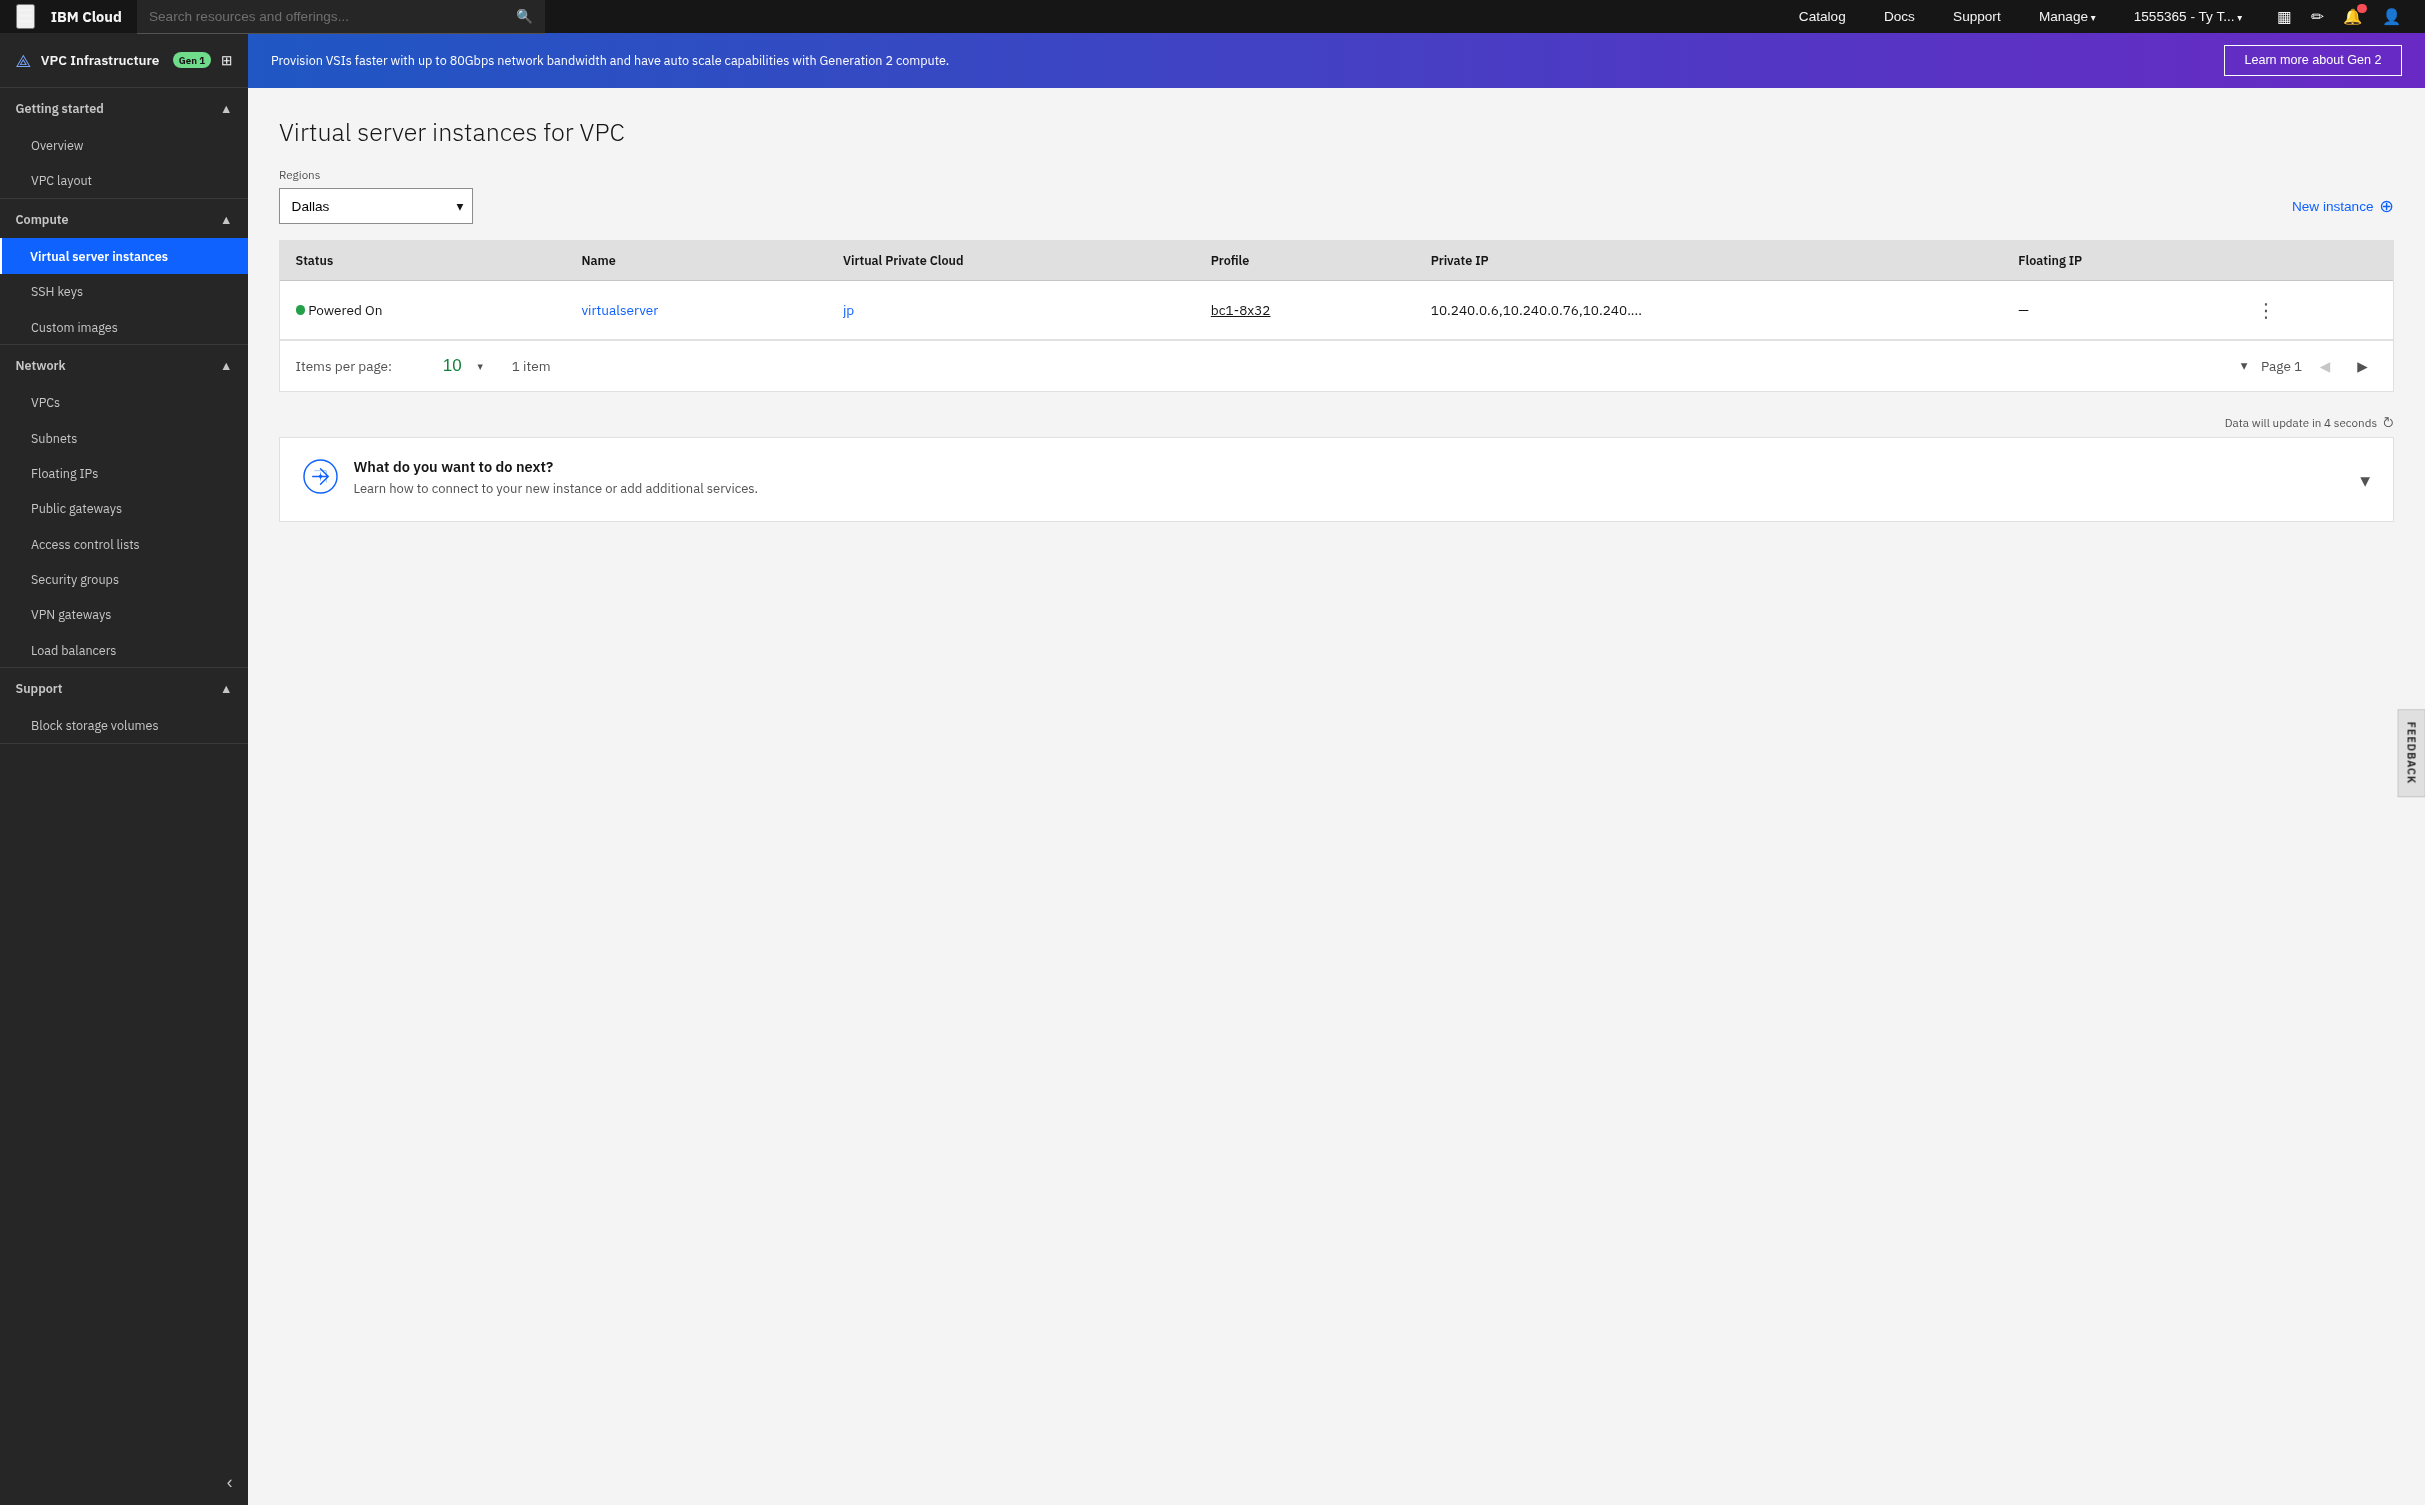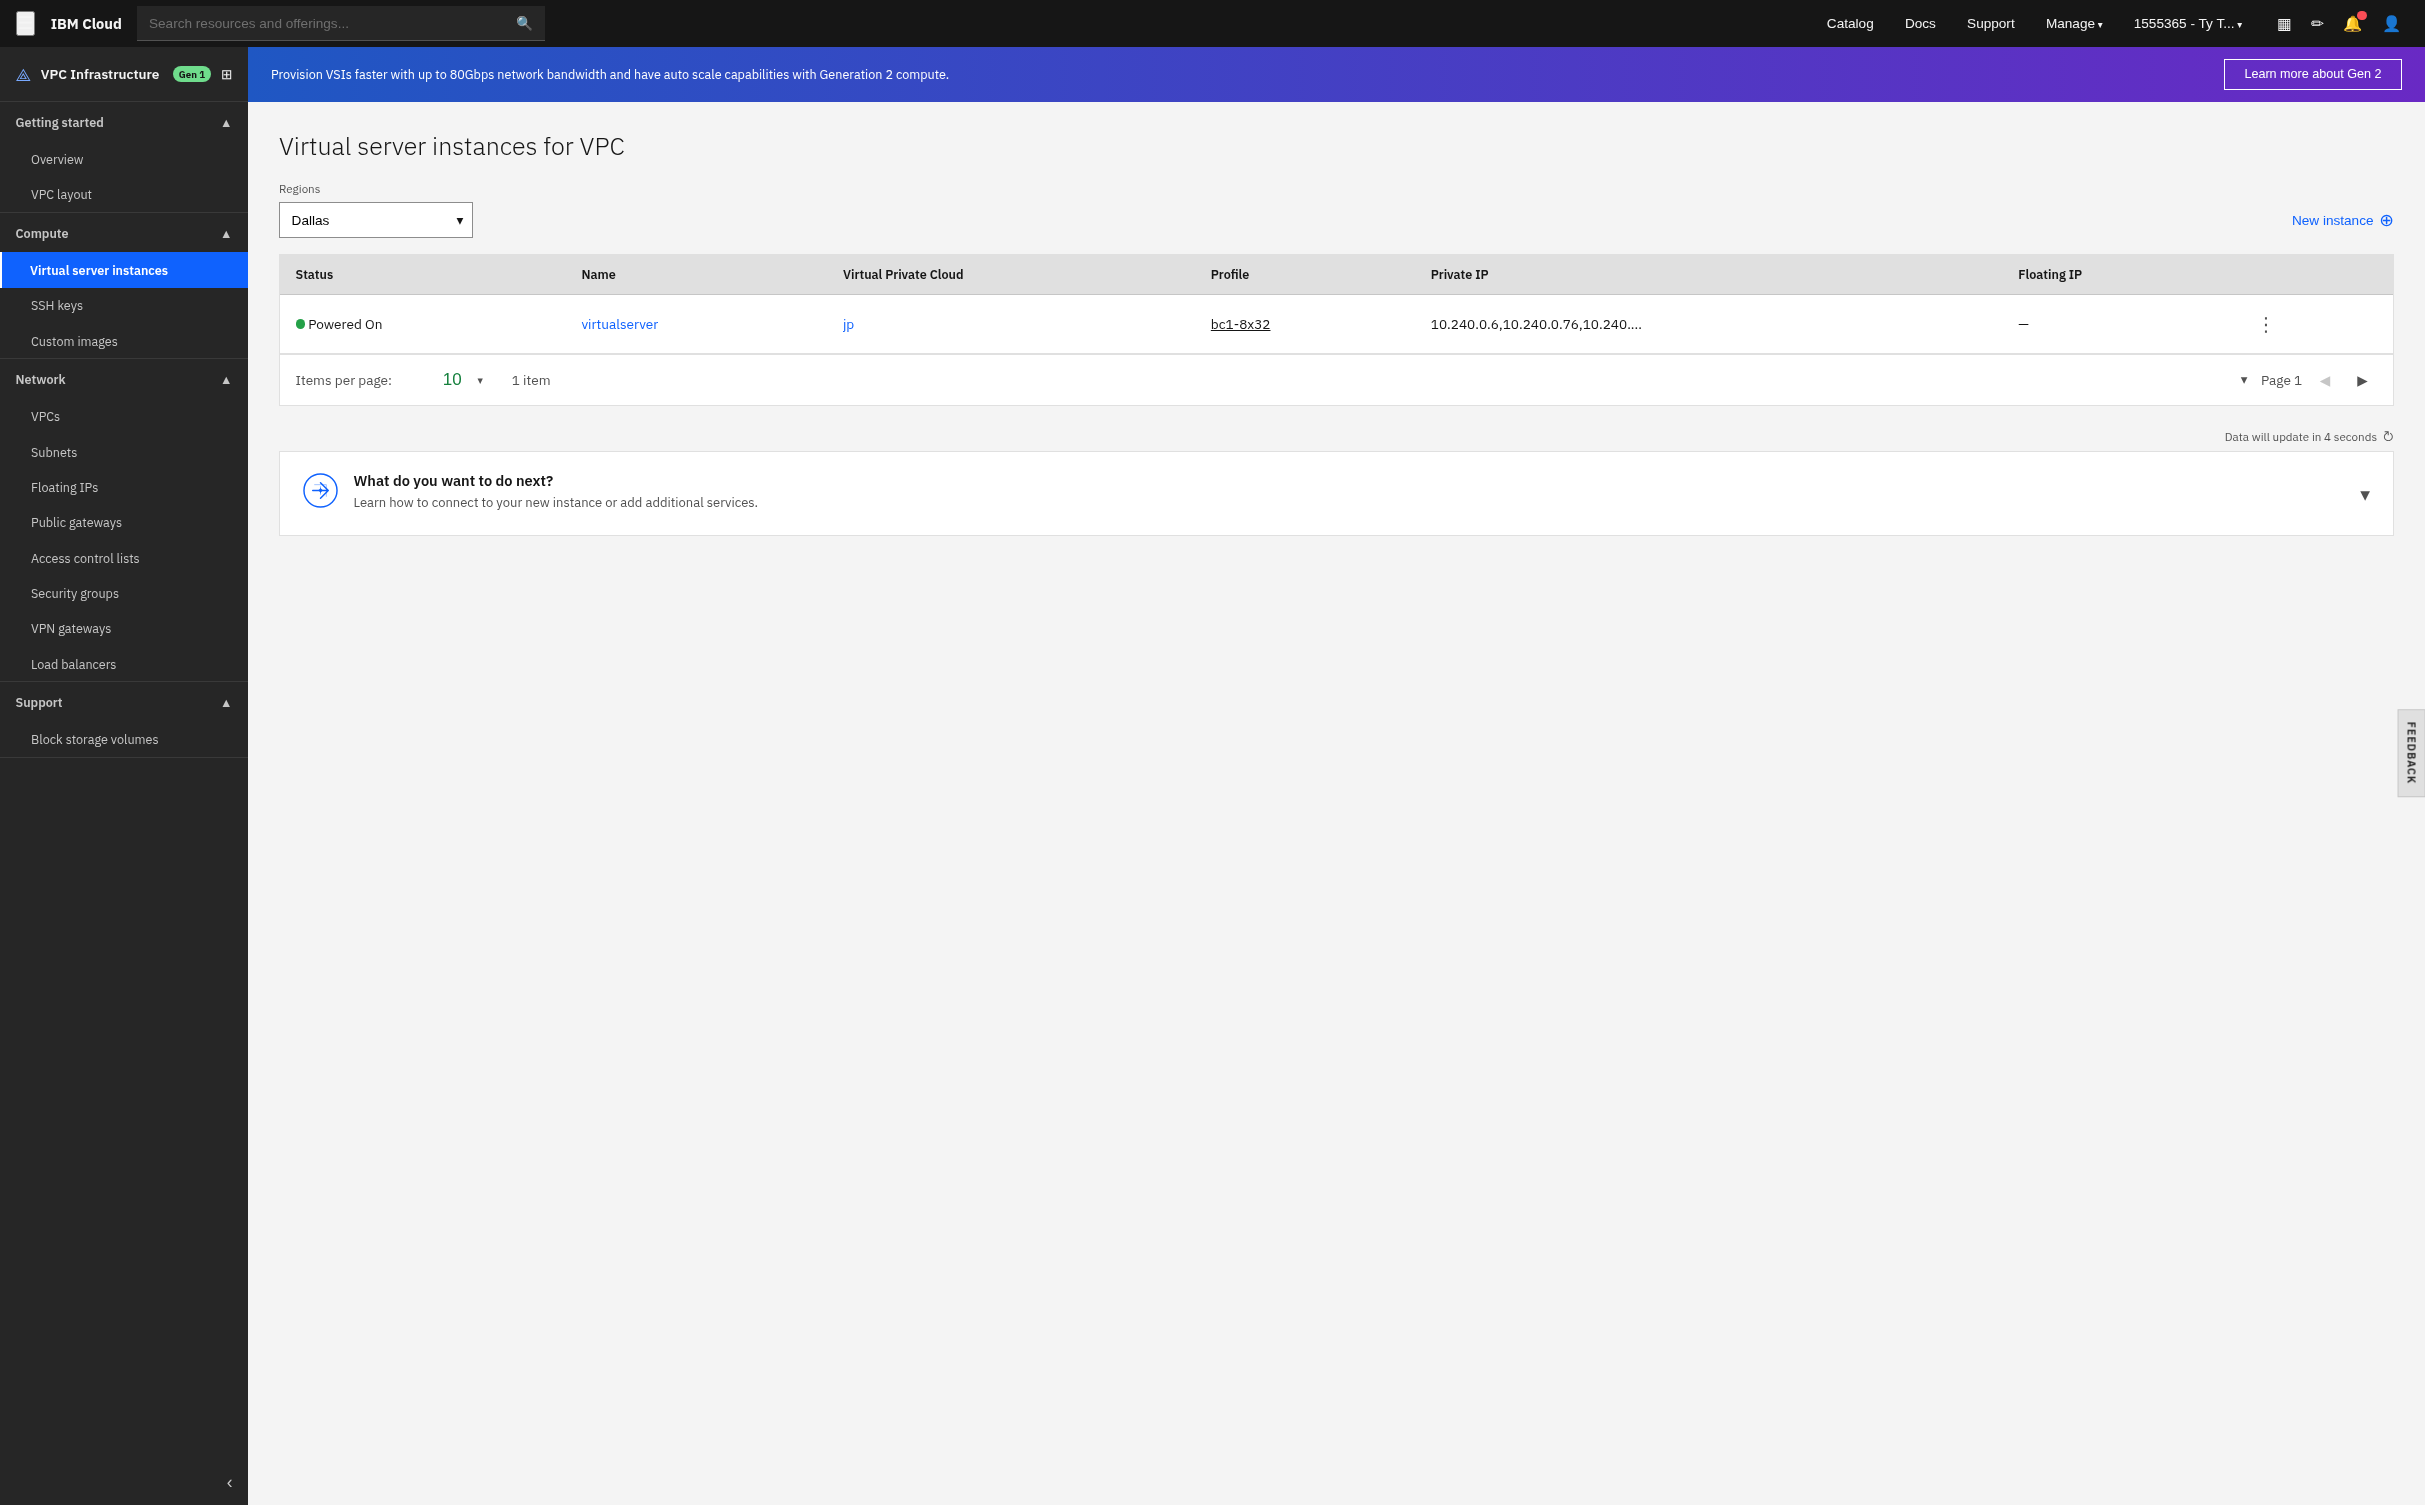--- a/index.html
+++ b/index.html
@@ -8,7 +8,7 @@
     
     .top-nav {
       display: flex; align-items: center; background: #161616; color: #f4f4f4;
-      height: 47px; padding: 0 15.5px; gap: 15.5px; flex-shrink: 0; z-index: 100;
+      height: 33px; padding: 0 15.5px; gap: 15.5px; flex-shrink: 0; z-index: 100;
     }
     .top-nav .hamburger { cursor: pointer; color: #f4f4f4; font-size: 17.5px; }
     .top-nav .brand { display: flex; align-items: center; gap: 5.8px; font-size: 14.6px; font-weight: 400; color: #f4f4f4; white-space: nowrap; }

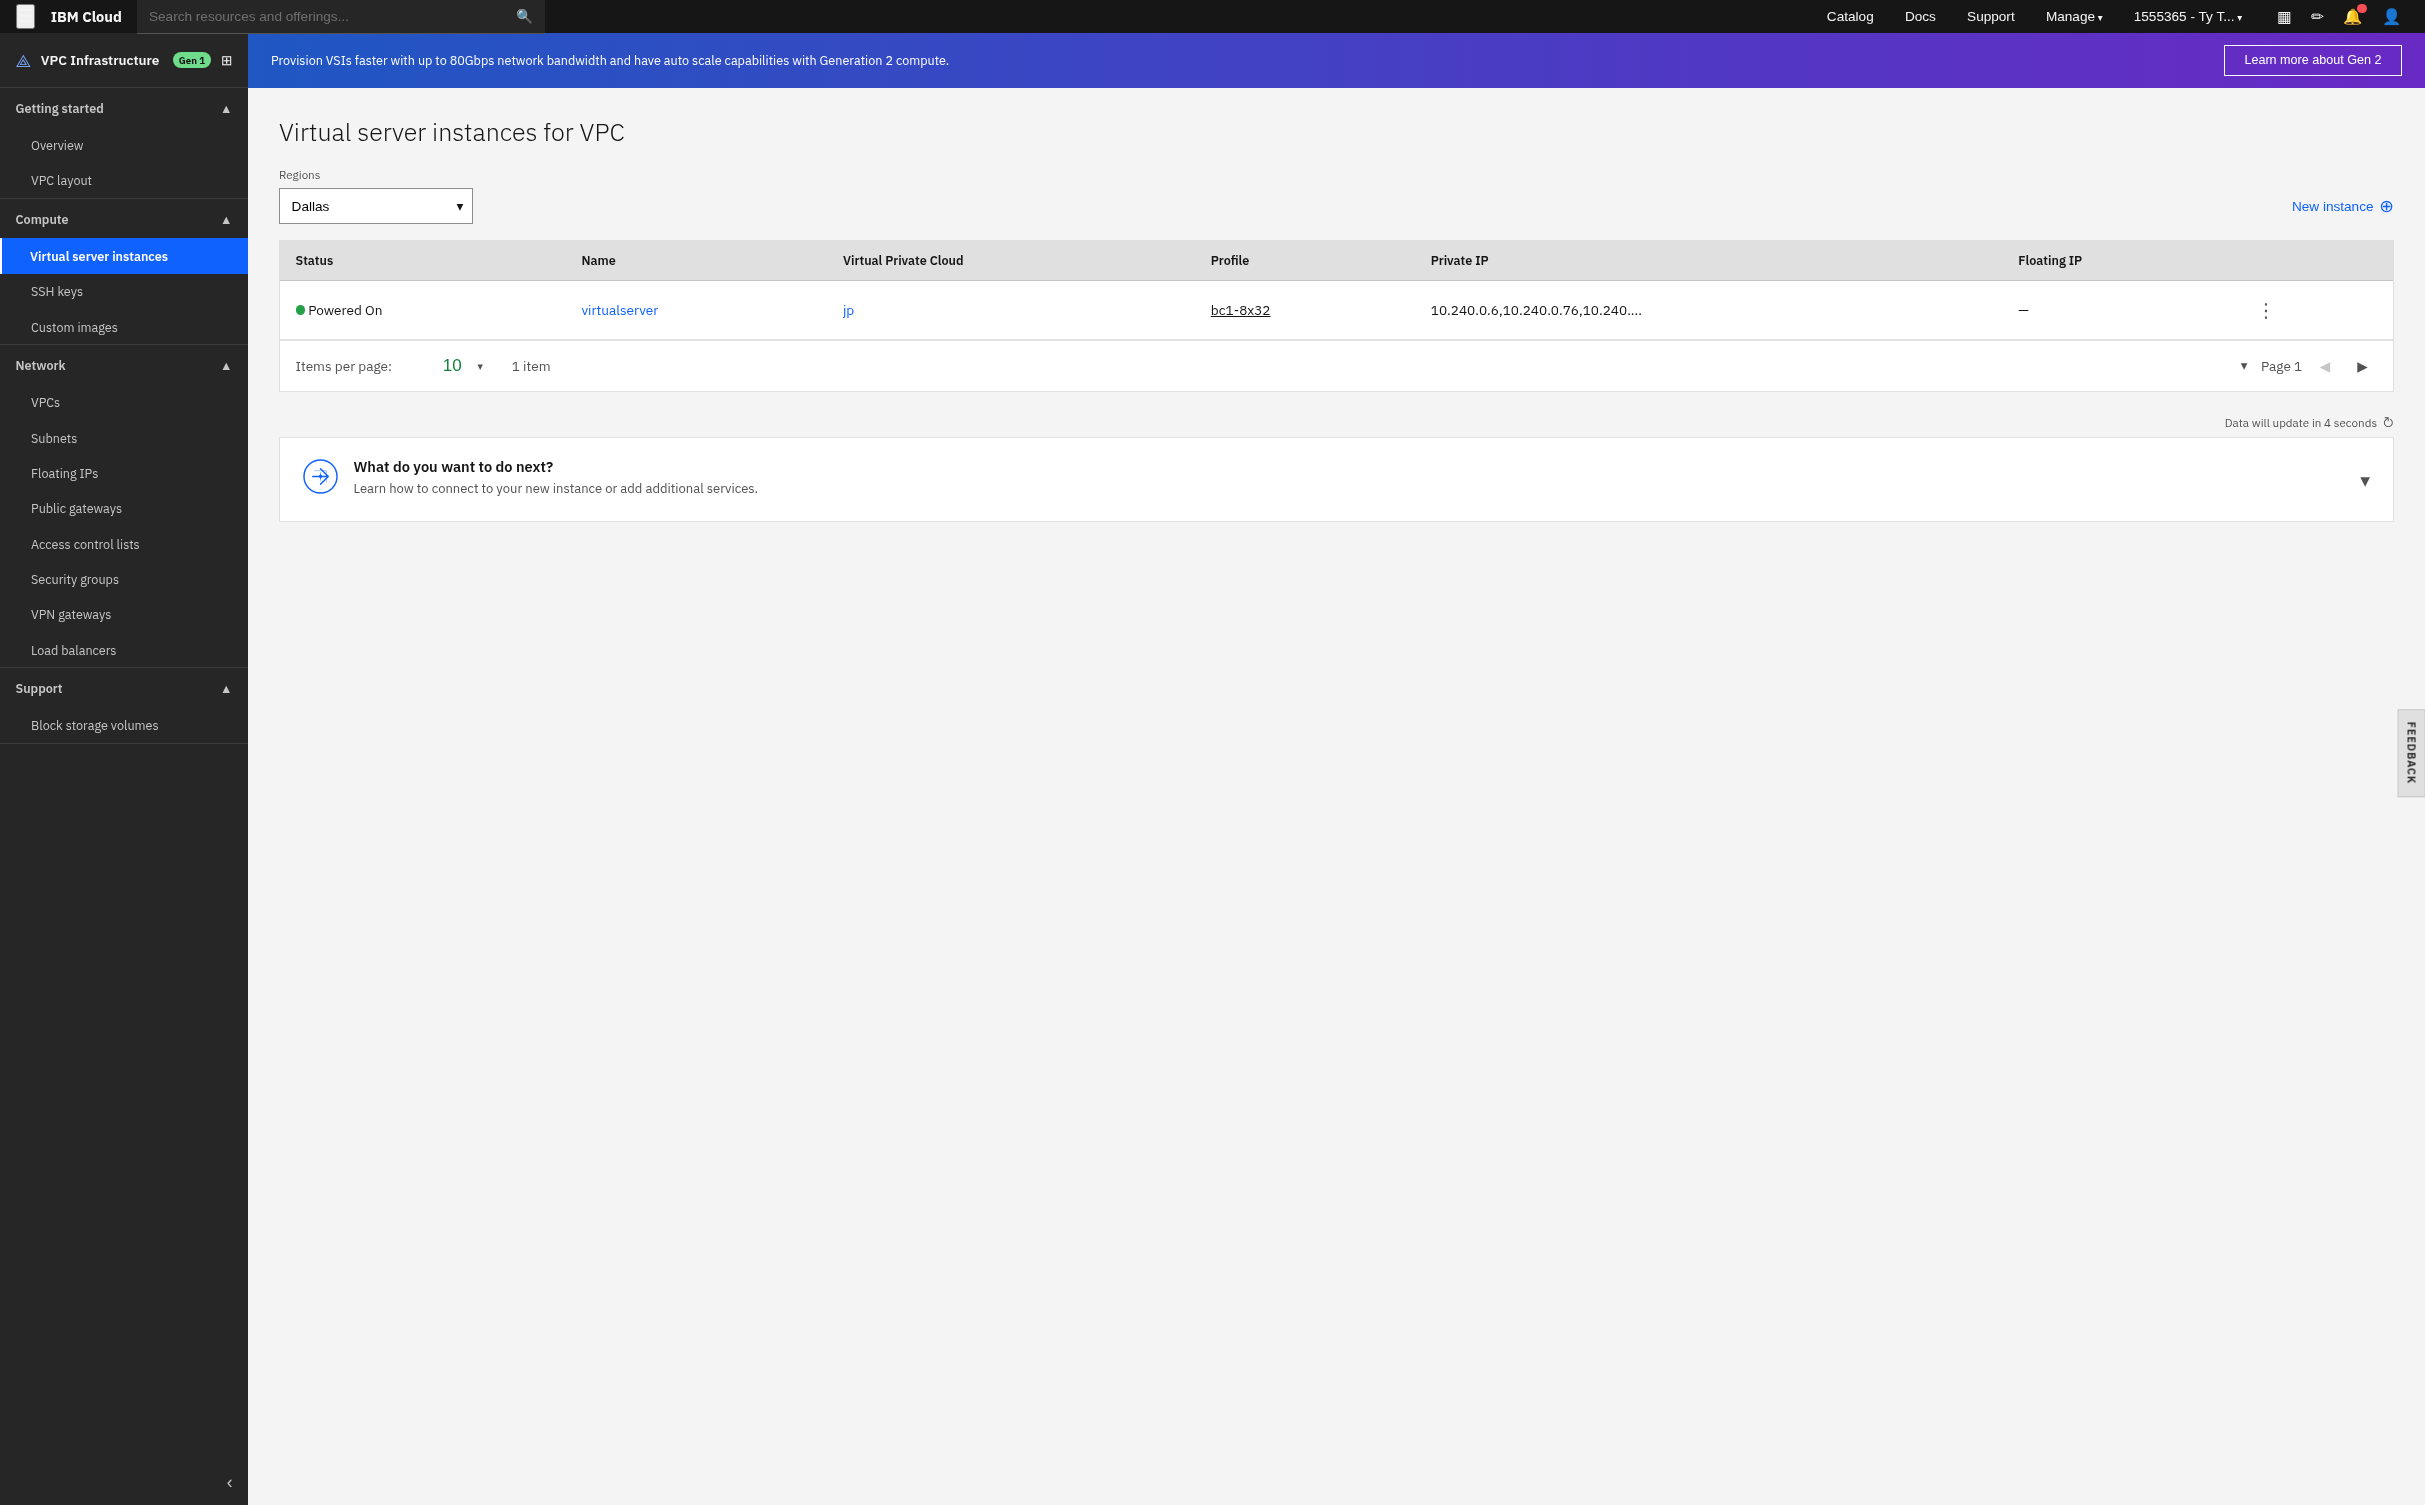--- a/index.html
+++ b/index.html
@@ -19,7 +19,7 @@
     }
     .search-bar input { background: transparent; border: none; outline: none; color: #c6c6c6; font-size: 13.6px; flex: 1; }
     .search-bar input::placeholder { color: #6f6f6f; }
-    .nav-links { display: flex; align-items: flex-start; gap: 8px; margin-left: auto; }
+    .nav-links { display: flex; align-items: flex-start; gap: 15px; margin-left: auto; }
     .nav-link { color: #f4f4f4; background: none; border: none; padding: 5.8px 11.6px; cursor: pointer; font-size: 13.6px; white-space: nowrap; }
     .nav-link.with-arrow::after { content: ' ▾'; font-size: 9.7px; }
     .nav-icons { display: flex; align-items: center; gap: 3.9px; }

